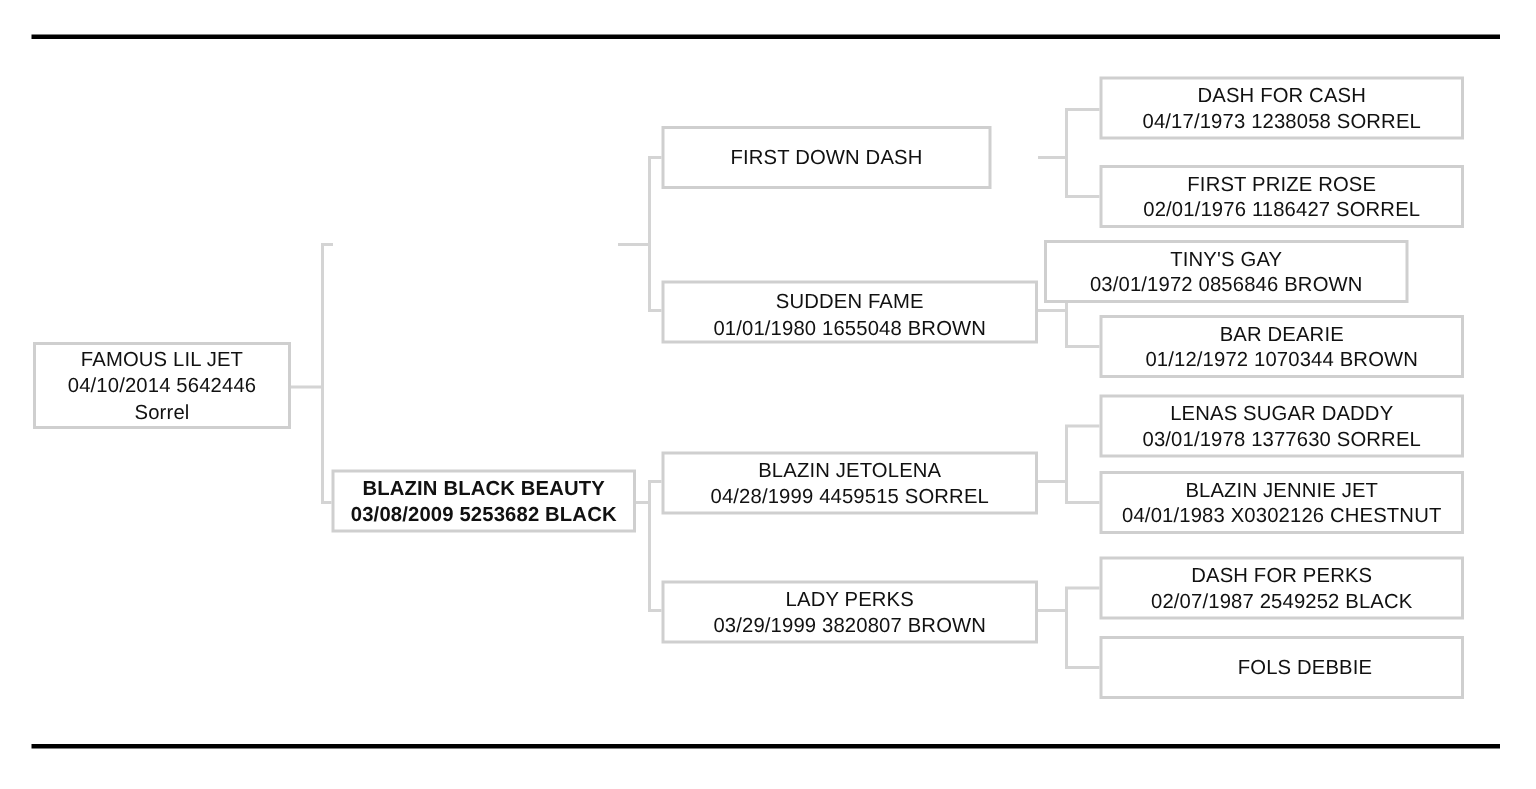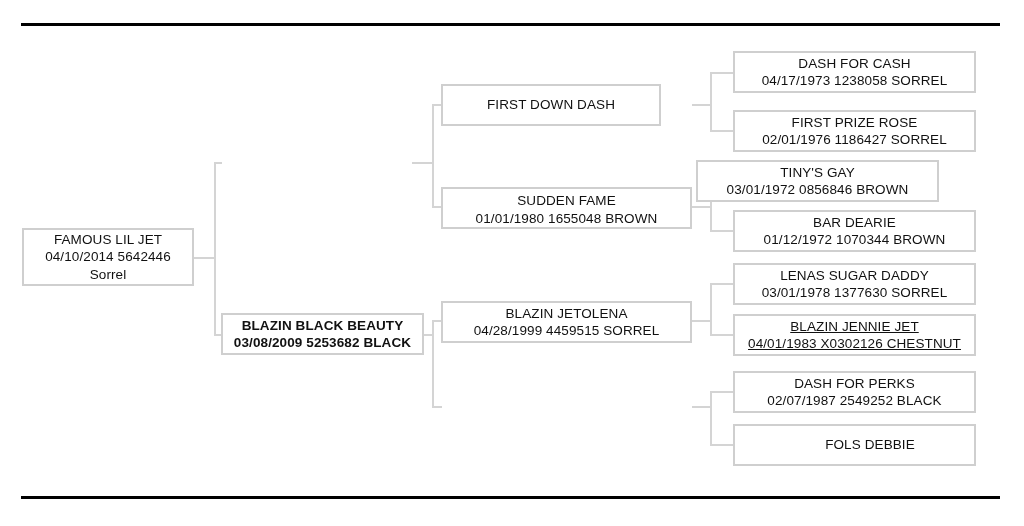--- a/index.html
+++ b/index.html
@@ -154,7 +154,7 @@
     <span class="ln">03/01/1978 1377630 SORREL</span>
   </div>
 
-  <div class="pbox" style="left:733px; top:314px; width:243px; height:42px;text-decoration:underline;">
+  <div class="pbox" style="left:733px; top:314px; width:243px; height:42px;">
     <span class="ln">BLAZIN JENNIE JET</span>
     <span class="ln">04/01/1983 X0302126 CHESTNUT</span>
   </div>

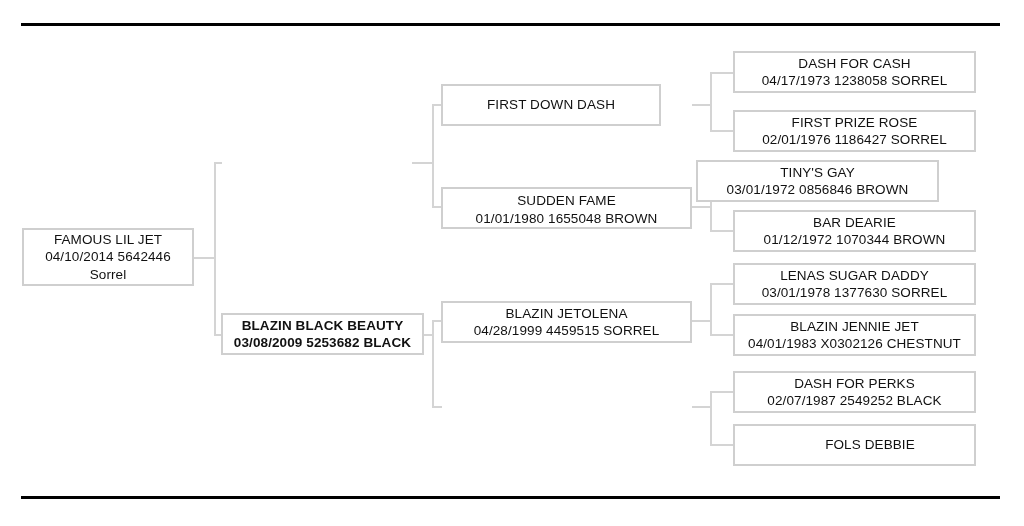--- a/index.html
+++ b/index.html
@@ -128,6 +128,10 @@
     <span class="ln">04/28/1999 4459515 SORREL</span>
   </div>
 
+  <div class="pbox" style="left:441px; top:387px; width:251px; height:42px;">
+    <span class="ln">LADY PERKS</span>
+    <span class="ln">03/29/1999 3820807 BROWN</span>
+  </div>
 
   <div class="pbox" style="left:733px; top:51px; width:243px; height:42px;">
     <span class="ln">DASH FOR CASH</span>

